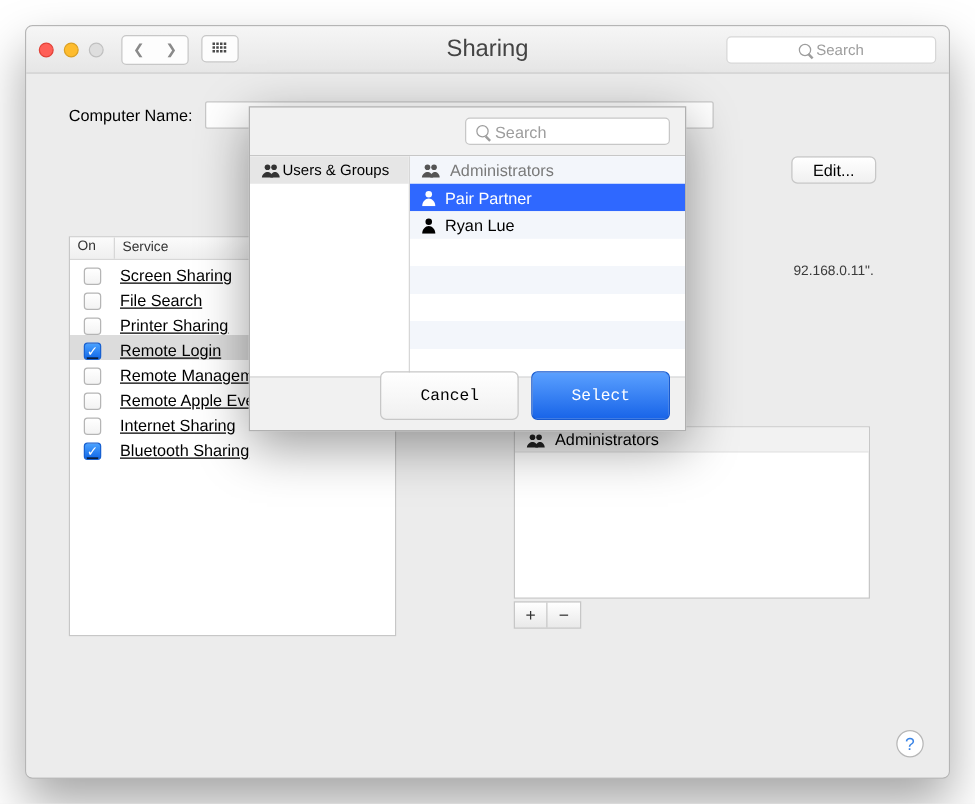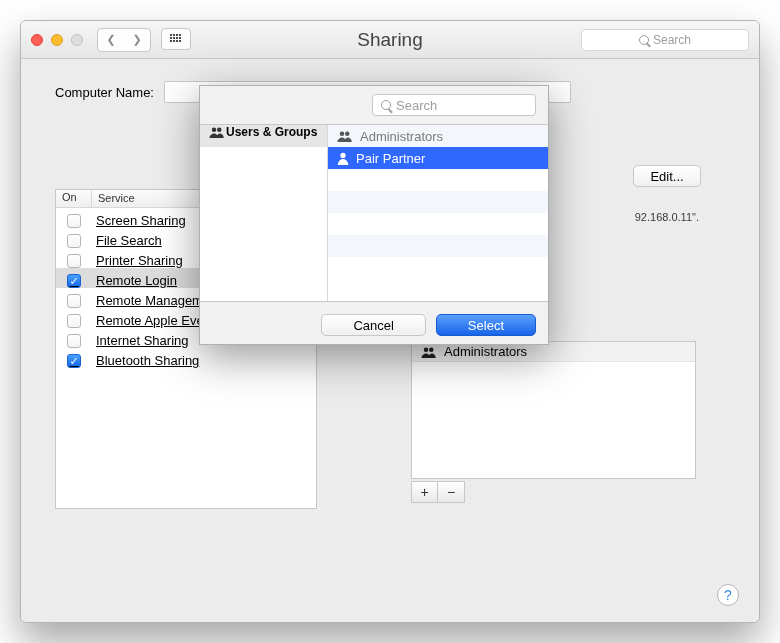--- a/index.html
+++ b/index.html
@@ -156,8 +156,8 @@
   }
   .sheet .leftcol { width:128px; border-right:1px solid #d7d7d7; background:#fff;}
   .sheet .rightcol { flex:1; background:#fff;}
-  .cat-row { height:22px; display:flex; gap:0; padding:0 8px;
-    background:#e6e6e6; font-size:12px;font-weight:bold;}
+  .cat-row { height:22px; display:flex; align-items:center; gap:0; padding:0 8px;
+    background:#e6e6e6; font-size:12px;}
   .user-row { height:22px; display:flex; align-items:center; gap:6px; padding:0 8px; font-size:13px;}
   .user-row.alt { background:#f3f6fb; }
   .user-row.sel { background:#2f68ff; color:#ffffff;}

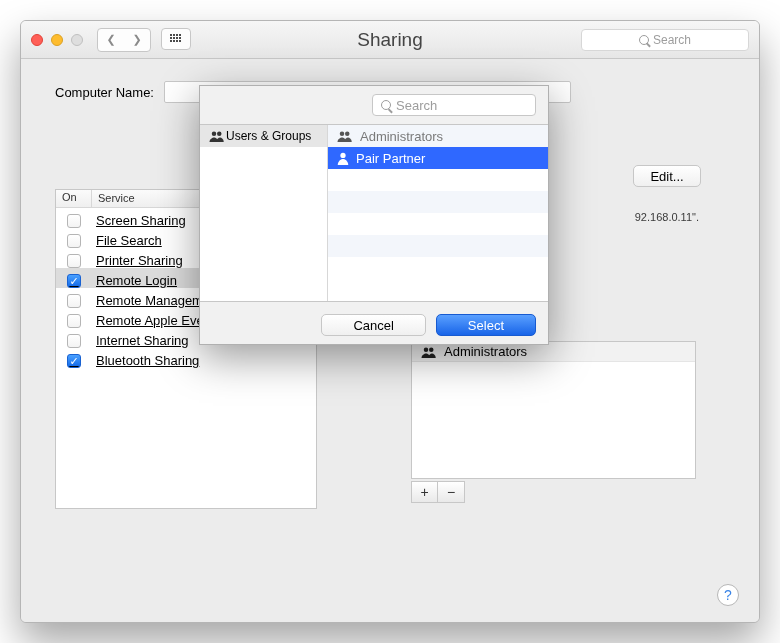--- a/index.html
+++ b/index.html
@@ -79,7 +79,7 @@
     position:absolute; top:66px; right:58px;
     width:68px; height:22px; border:1px solid #c7c7c7; border-radius:5px;
     background:linear-gradient(#ffffff,#f0f0f0); font-size:13px; color:#000;
-    display:flex; align-items:center; justify-content:center;margin-top:40px;
+    display:flex; align-items:center; justify-content:center;
   }
   .services {
     position:absolute; top:130px; left:34px;

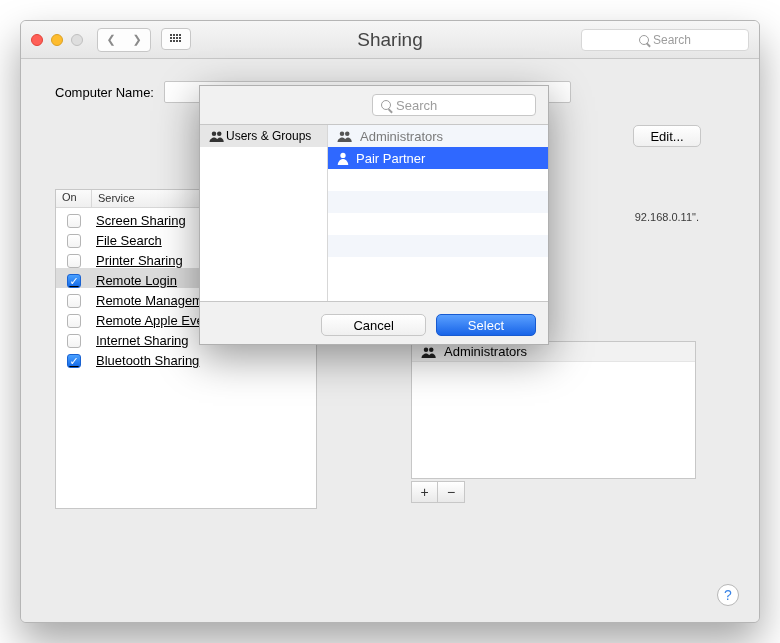--- a/index.html
+++ b/index.html
@@ -342,6 +342,13 @@
                 </svg>
                 <span>Pair Partner</span>
               </div>
+              <div class="user-row alt">
+                <svg class="person" viewBox="0 0 16 16">
+                  <circle cx="8" cy="5" r="3" fill="#000"></circle>
+                  <path d="M2 16c0-4 3-7 6-7s6 3 6 7" fill="#000"></path>
+                </svg>
+                <span>Ryan Lue</span>
+              </div>
             </div>
           <div class="stripes"></div>
         </div>

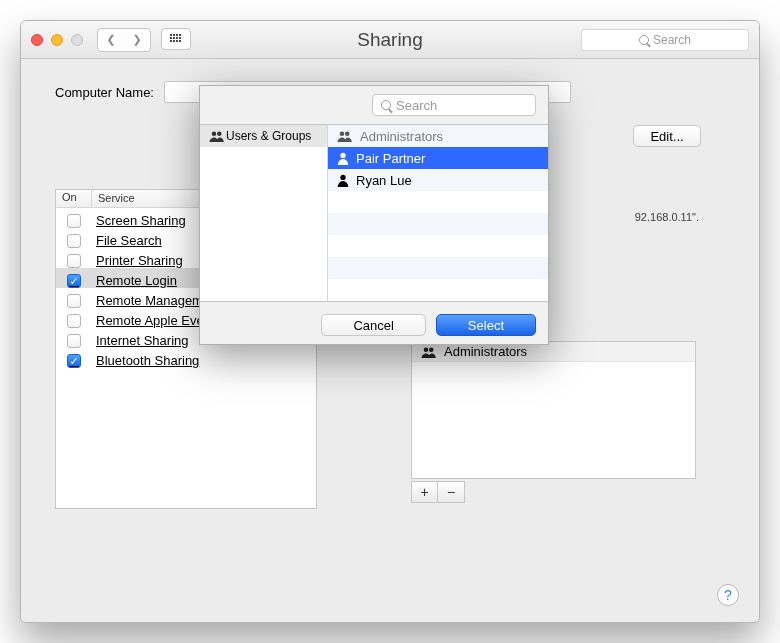--- a/index.html
+++ b/index.html
@@ -170,9 +170,9 @@
     position:absolute; bottom:8px; right:12px; display:flex; gap:10px;
   }
   .btn {
-    height:22px; min-width:78px; border:1px solid #c7c7c7; border-radius:5px;
+    height:39px; min-width:78px; border:1px solid #c7c7c7; border-radius:5px;
     background:linear-gradient(#ffffff,#f0f0f0); font-size:13px;
-    display:flex; align-items:center; justify-content:center; padding:0 31px;
+    display:flex; align-items:center; justify-content:center; padding:0 31px;font-family:Liberation Mono, monospace;
   }
   .btn.primary { background:linear-gradient(#5aa0ff,#1864e8); border-color:#175ad0; color:#fff;}
   svg.person { width:14px; height:14px; }

